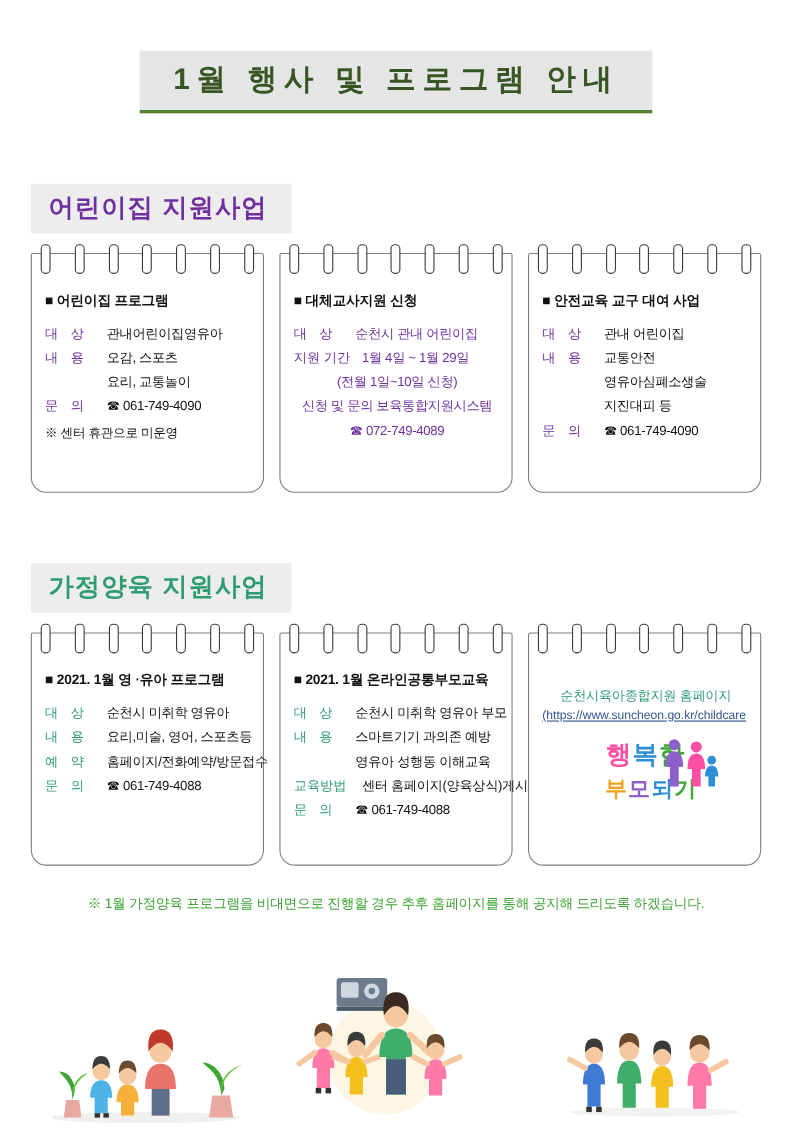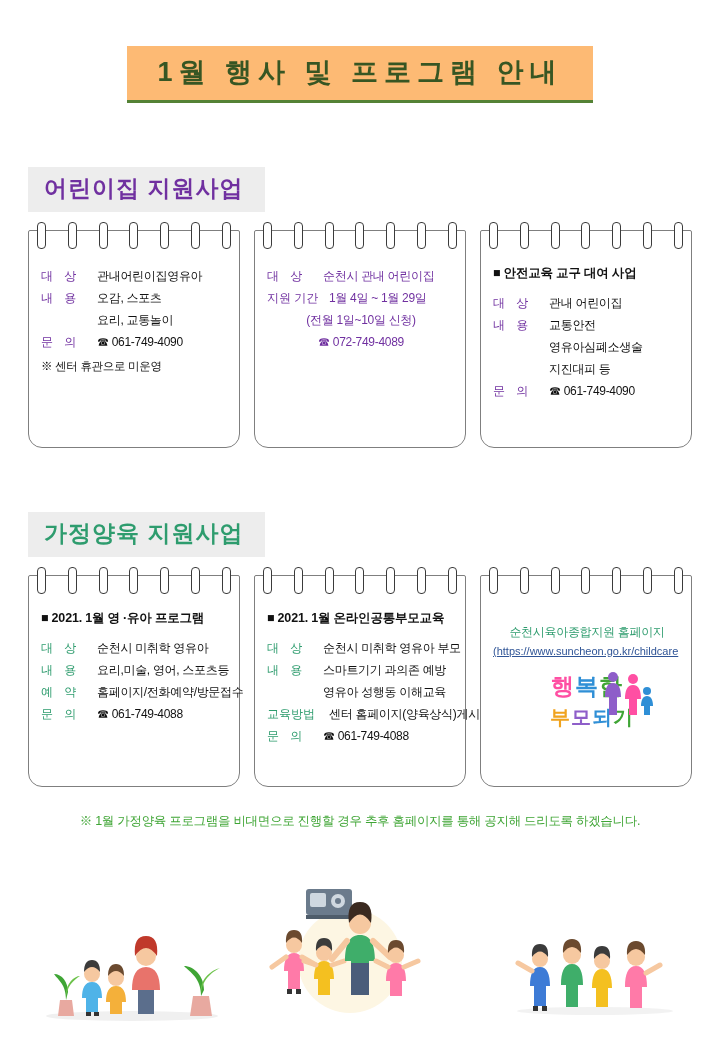--- a/index.html
+++ b/index.html
@@ -23,7 +23,7 @@
   }
   .title-band {
     display: inline-block;
-    background: #fdba74;
+    background: #e5e5e5;
     padding: 8px 30px 10px 30px;
     border-bottom: 3px solid #548235;
   }

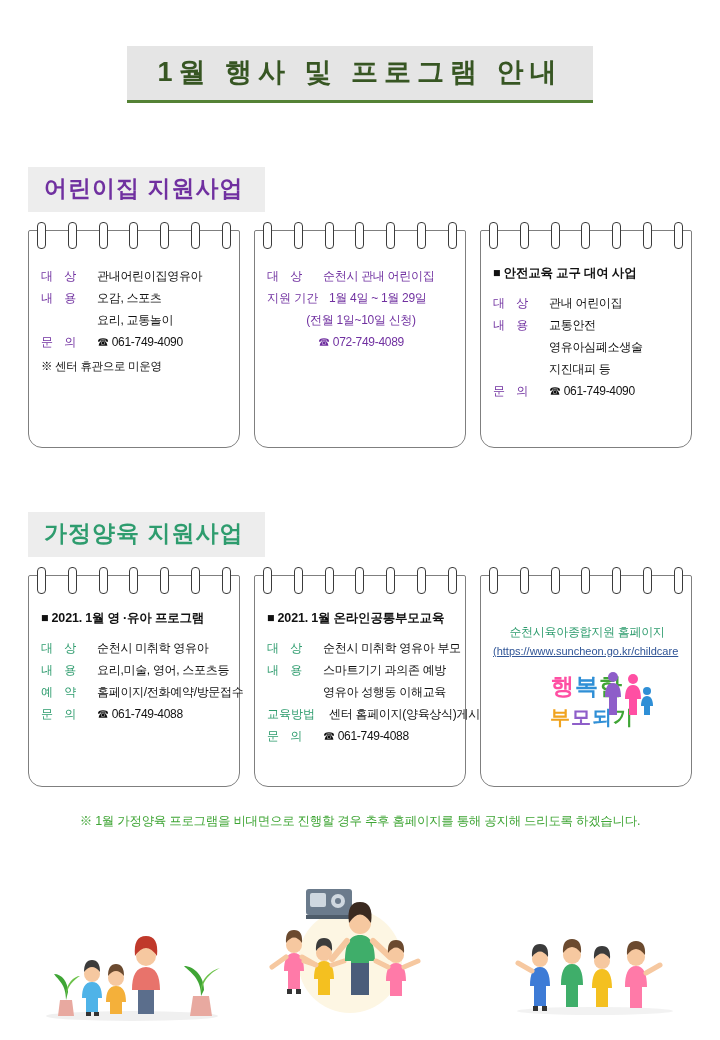--- a/index.html
+++ b/index.html
@@ -228,6 +228,7 @@
         <i></i>
         <i></i>
     </div>
+    <div class="card-title">■ 어린이집 프로그램</div>
     <div class="row">
       <span class="lbl">대     상</span>
       <span class="val">관내어린이집영유아</span>

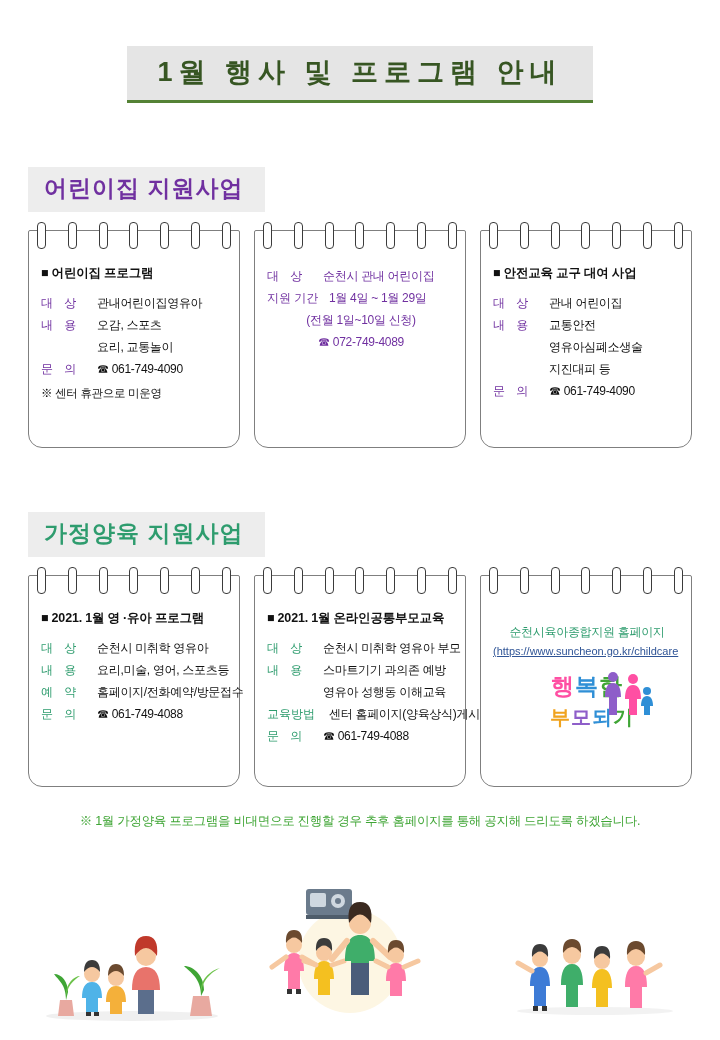--- a/index.html
+++ b/index.html
@@ -258,6 +258,7 @@
         <i></i>
         <i></i>
     </div>
+    <div class="card-title">■ 대체교사지원 신청</div>
     <div class="row purple">
       <span class="lbl">대     상</span>
       <span class="val">순천시 관내 어린이집</span>

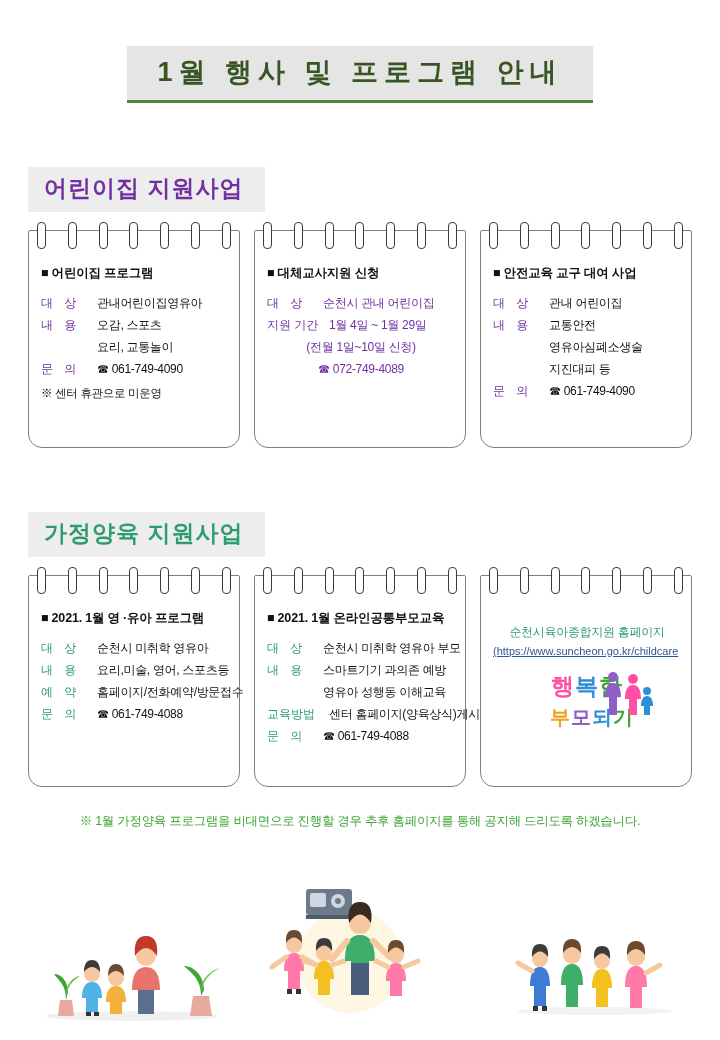--- a/index.html
+++ b/index.html
@@ -268,6 +268,7 @@
       <span class="val">1월 4일 ~ 1월 29일</span>
     </div>
     <div class="center-line">(전월 1일~10일 신청)</div>
+    <div class="center-line">신청 및 문의  보육통합지원시스템</div>
     <div class="center-line">☎ 072-749-4089</div>
   </div>
 

